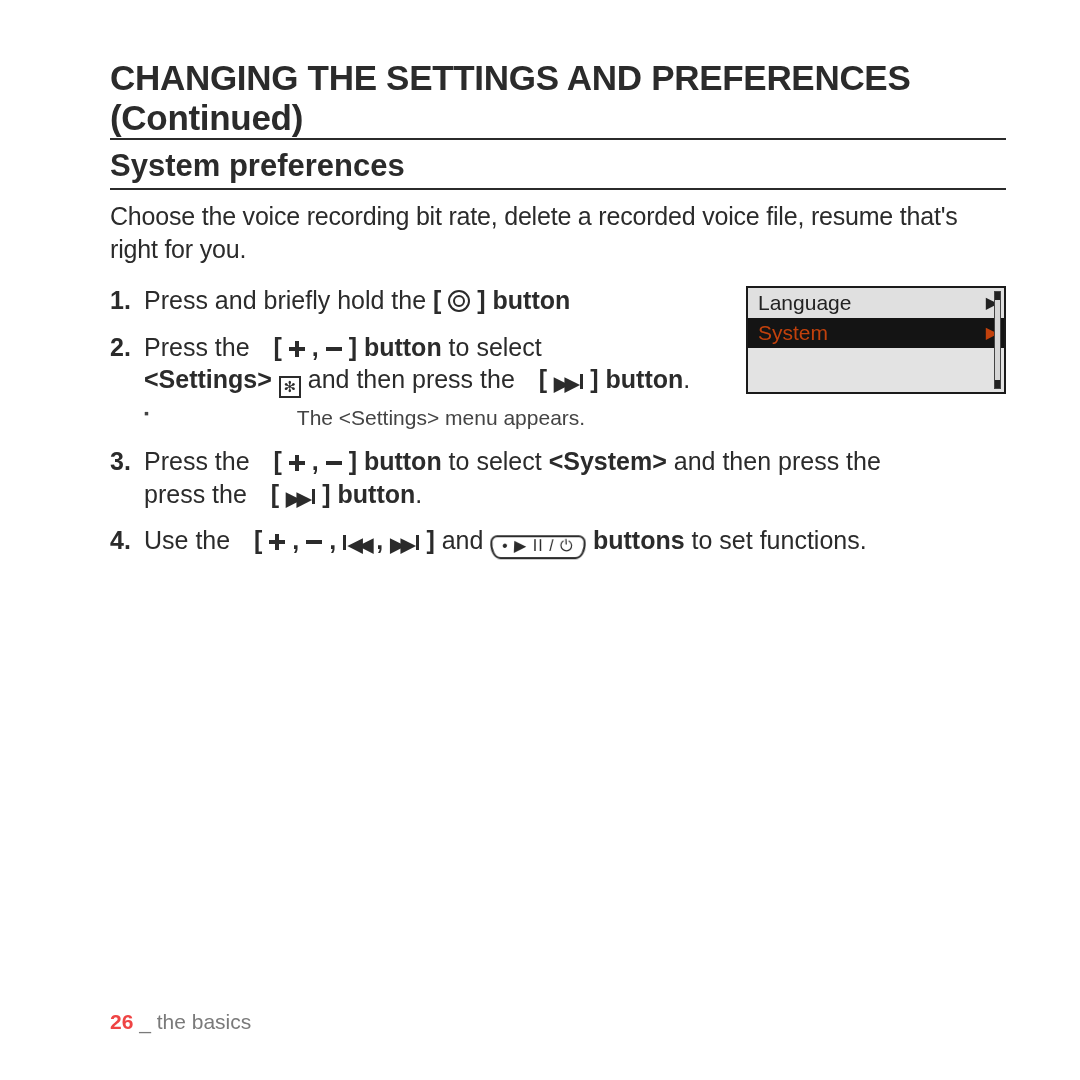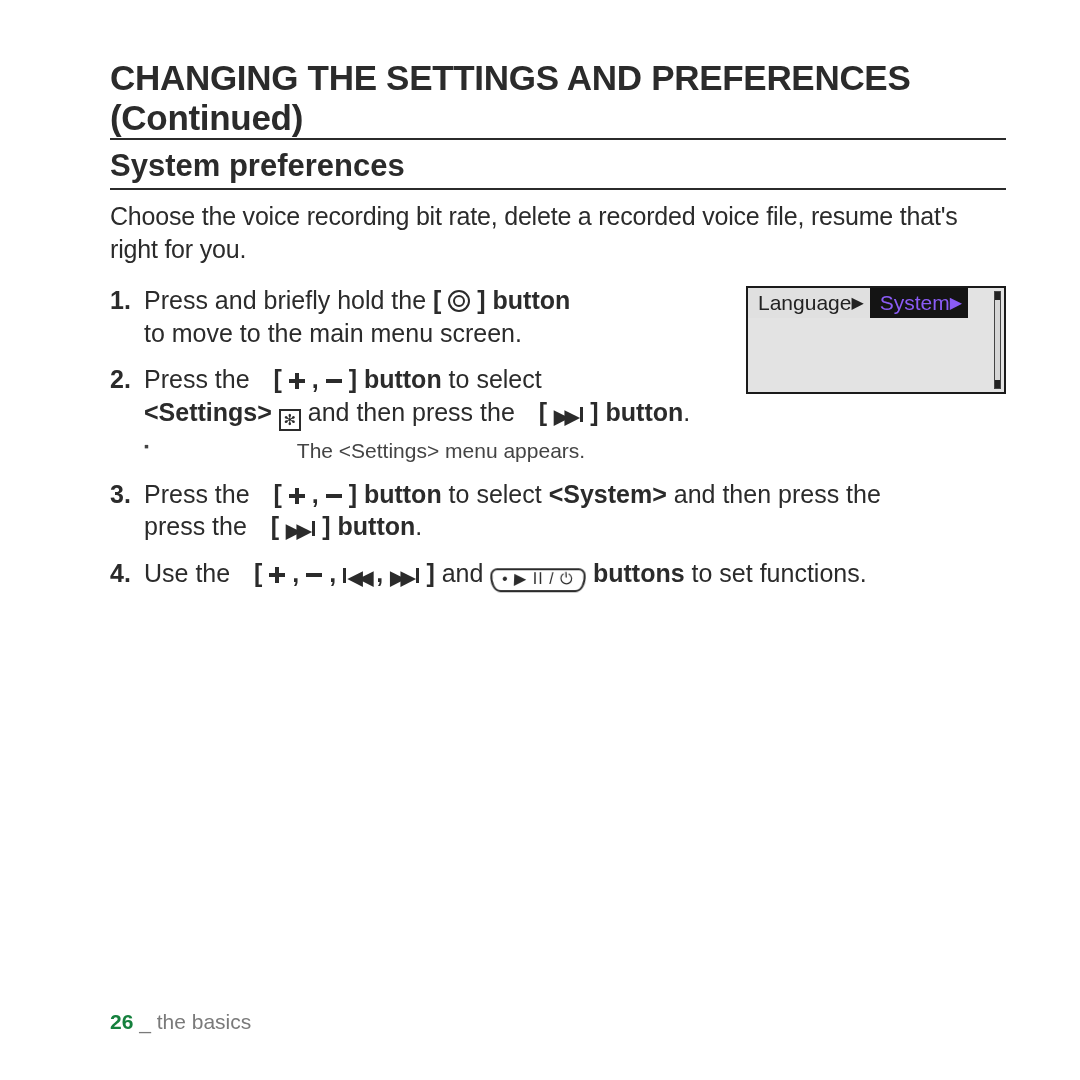--- a/index.html
+++ b/index.html
@@ -43,6 +43,7 @@
     border: 2px solid #1a1a1a;
     background: #e3e3e3;
     display: flex;
+    flex-direction: column;
   }
   .device-row {
     display: flex;

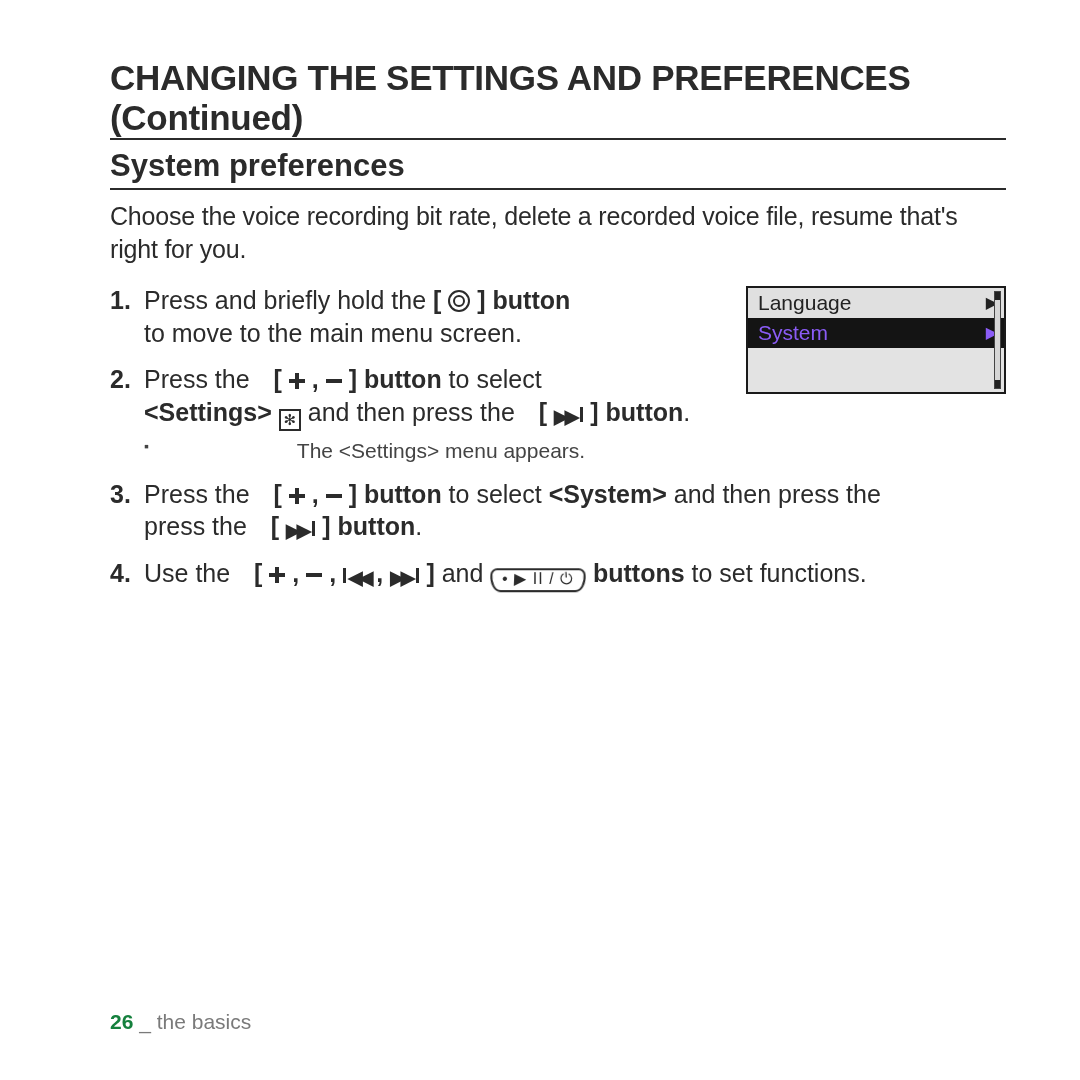--- a/index.html
+++ b/index.html
@@ -236,7 +236,6 @@
       <span>Press and briefly hold the </span><span class="b"><span class="bracket">[</span>
       <span class="icon-circle"></span>
       <span class="bracket">]</span><span> button</span></span><br>
-      <span>to move to the main menu screen.</span>
     </li>
 
     <li>

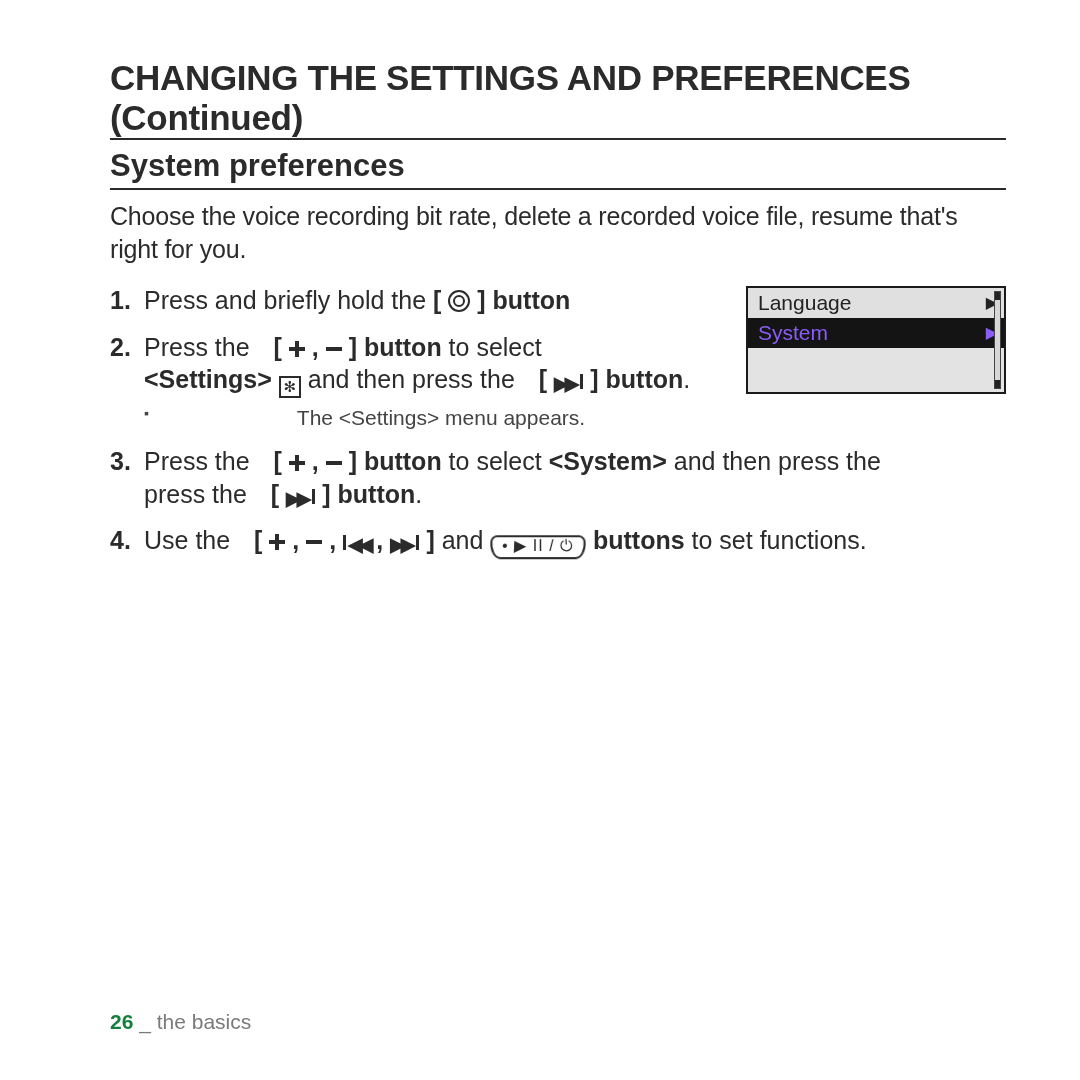--- a/index.html
+++ b/index.html
@@ -54,7 +54,7 @@
     font-size: 21px;
   }
   .device-row.light { background: #e0e0e0; color: #222; }
-  .device-row.dark  { background: #141414; color: #8b5cf6; }
+  .device-row.dark  { background: #141414; color: #c2410c; }
   .device-row .arrow {
     font-size: 16px;
     line-height: 1;

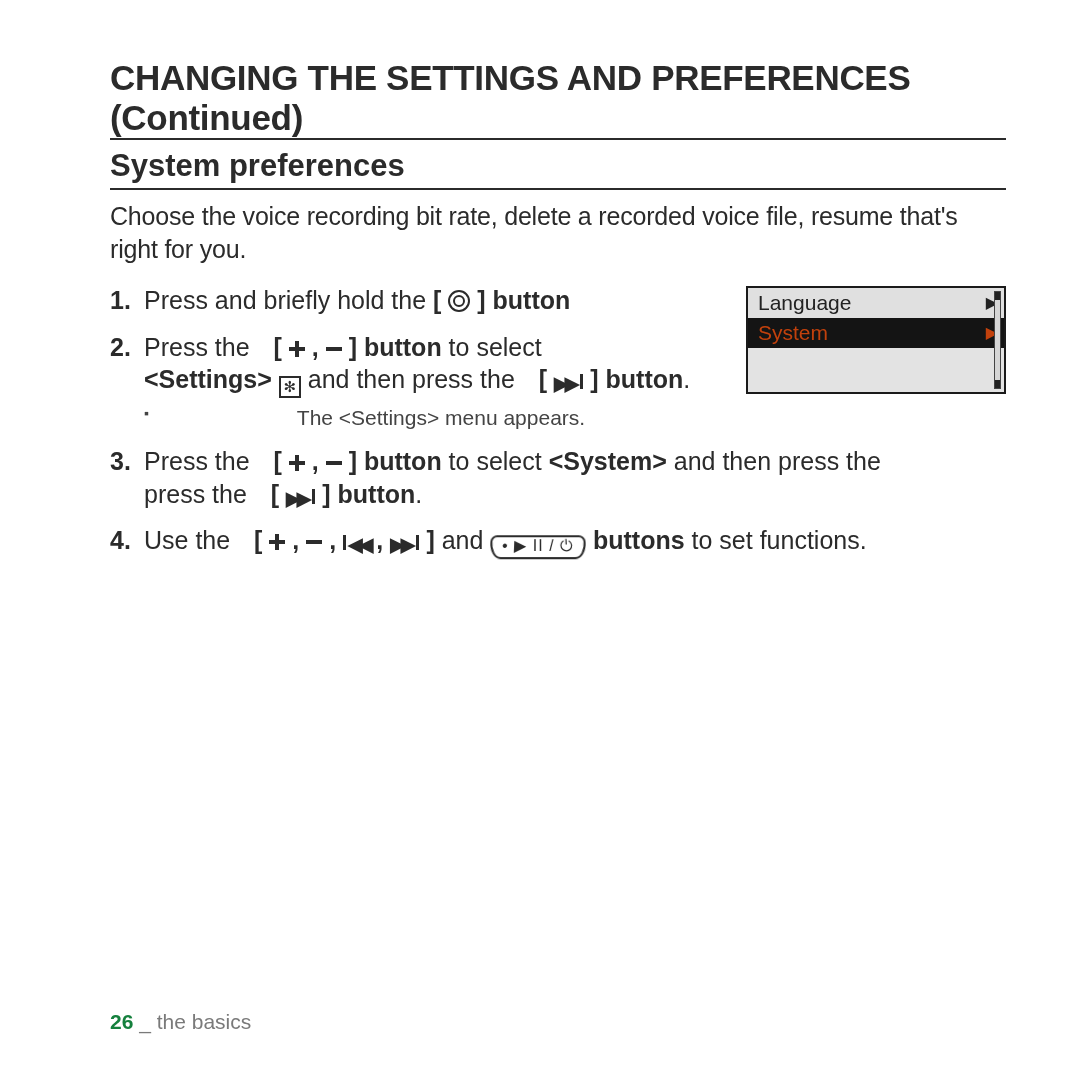--- a/index.html
+++ b/index.html
@@ -200,7 +200,7 @@
     color: #7a7a7a;
   }
   .footer .pg {
-    color: #15803d;
+    color: #ef4444;
     font-weight: 600;
   }
 </style>

